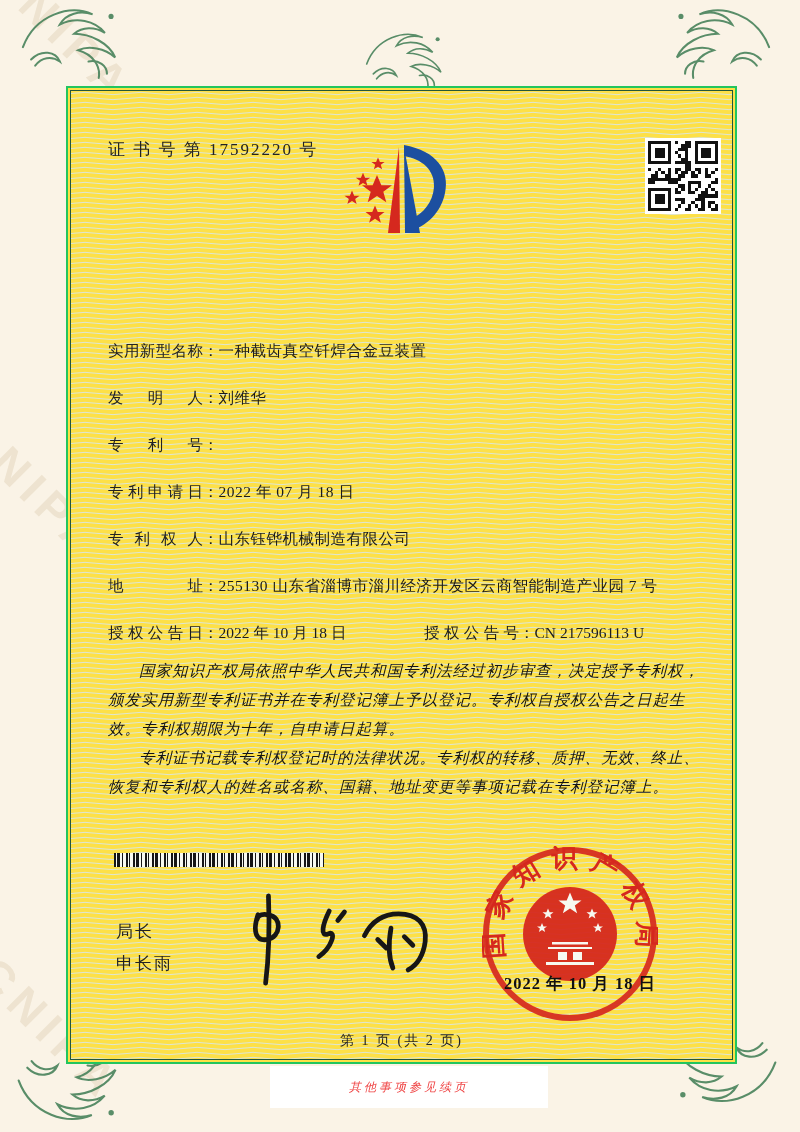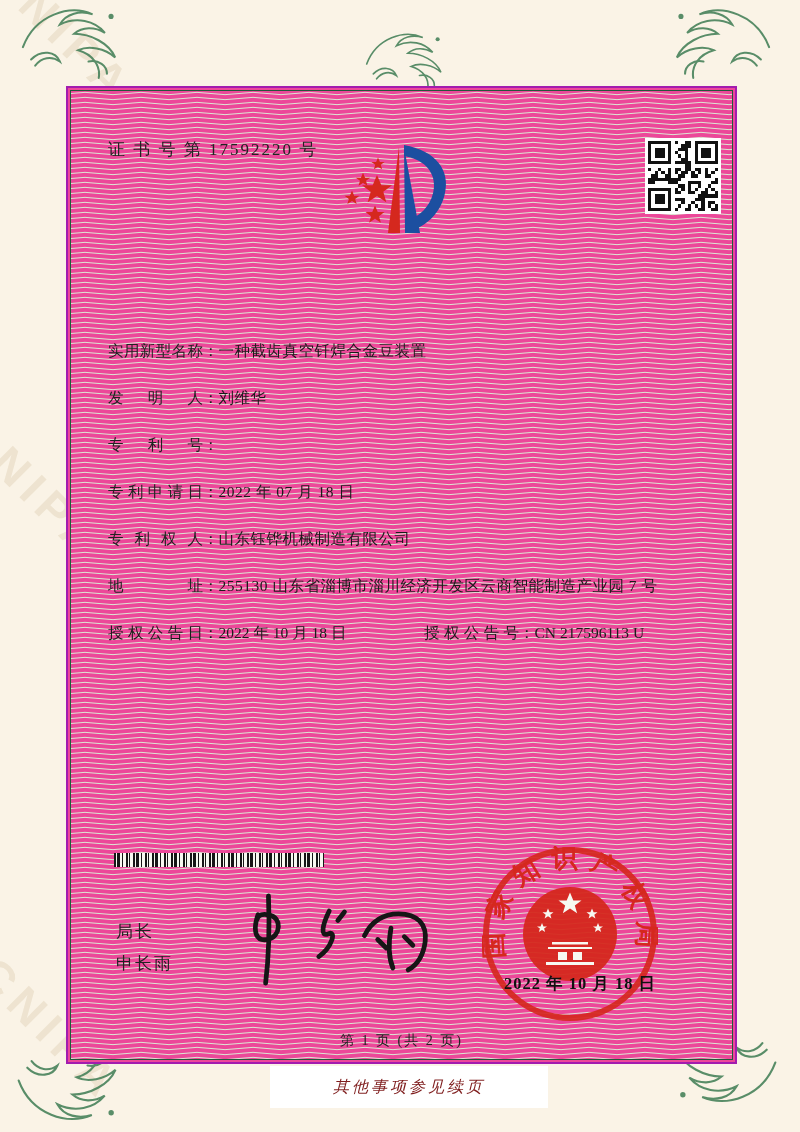--- a/index.html
+++ b/index.html
@@ -18,7 +18,7 @@
   .ornament{position:absolute;z-index:2;opacity:.85;}
   .frame{
     position:absolute;left:66px;top:86px;width:667px;height:974px;
-    border:2px solid #a21caf;background:#ec4899;z-index:3;
+    border:2px solid #22c55e;background:#fde047;z-index:3;
   }
   .frame-inner{
     position:absolute;inset:2px;border:1px solid #24573a;

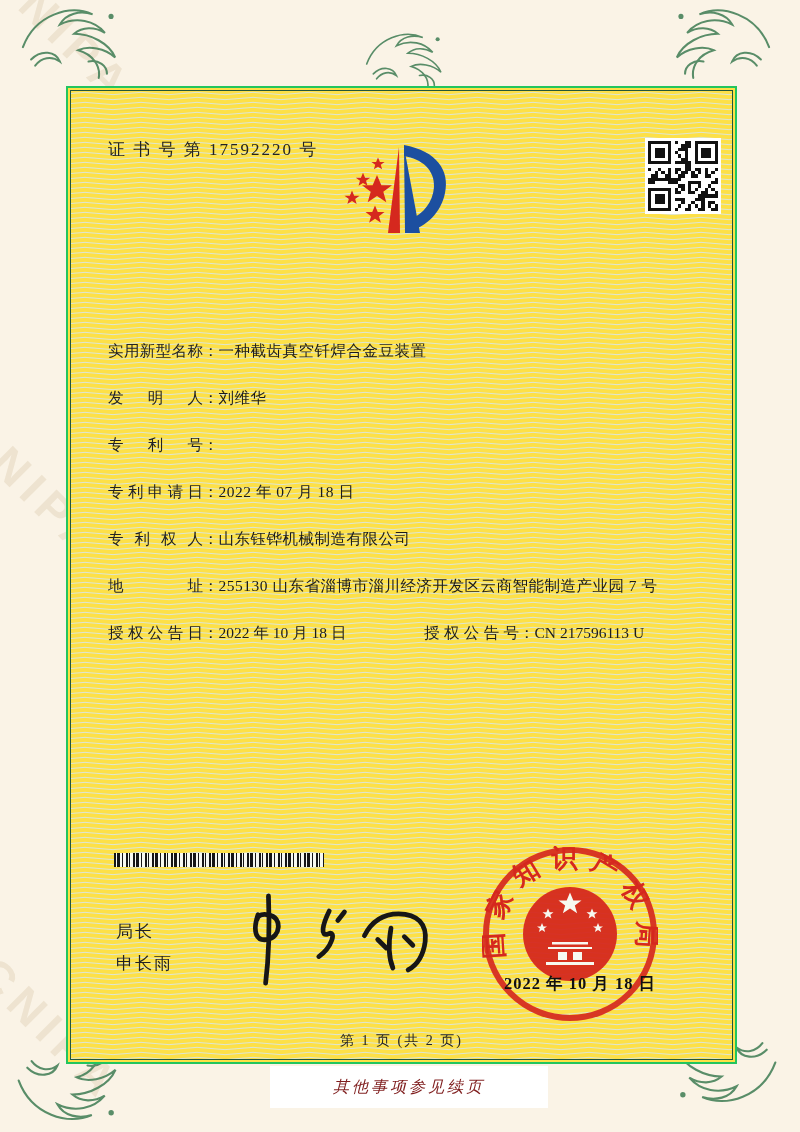--- a/index.html
+++ b/index.html
@@ -326,6 +326,10 @@
       </div>
     </div>
 
+    <div class="body-text">
+      <p>国家知识产权局依照中华人民共和国专利法经过初步审查，决定授予专利权，颁发实用新型专利证书并在专利登记簿上予以登记。专利权自授权公告之日起生效。专利权期限为十年，自申请日起算。</p>
+      <p>专利证书记载专利权登记时的法律状况。专利权的转移、质押、无效、终止、恢复和专利权人的姓名或名称、国籍、地址变更等事项记载在专利登记簿上。</p>
+    </div>
 
     <div class="barcode"></div>
 

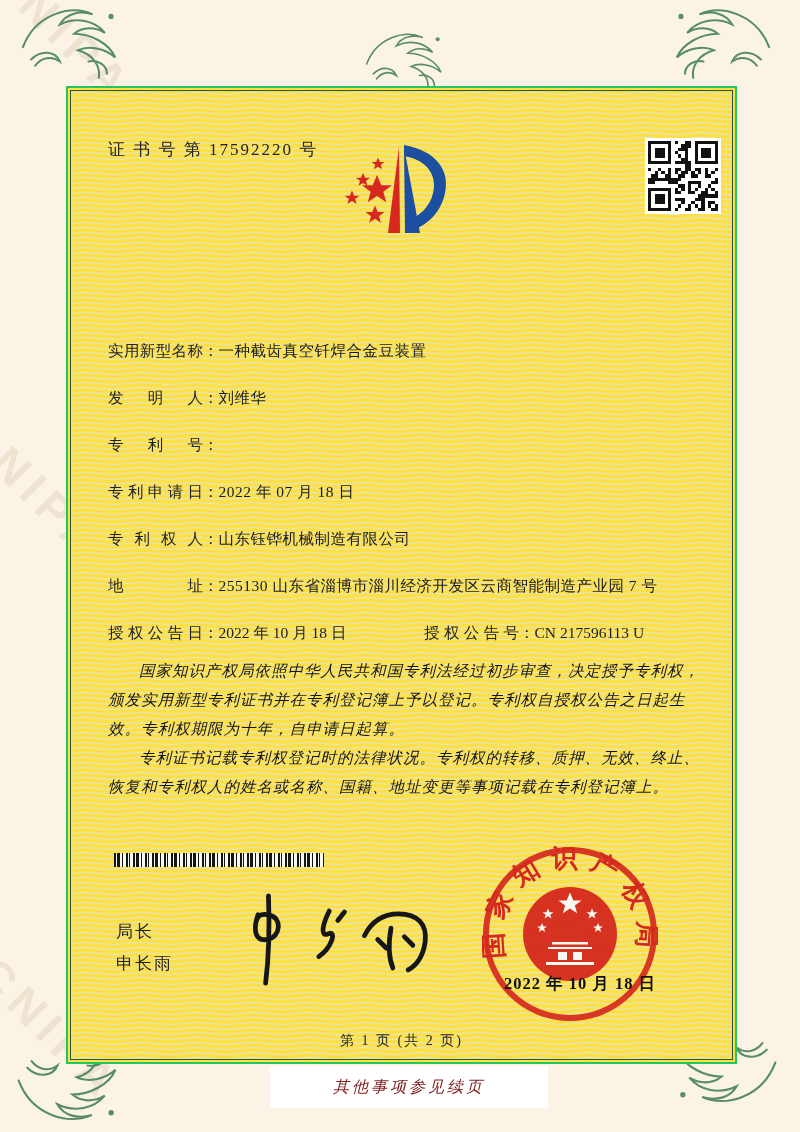--- a/index.html
+++ b/index.html
@@ -77,7 +77,7 @@
     background:#ffffff;z-index:4;display:flex;align-items:center;justify-content:center;
   }
   .footer-note{
-    font-size:16px;font-style:italic;letter-spacing:3px;color:#7f1d1d;
+    font-size:12px;font-style:italic;letter-spacing:3px;color:#ef4444;
   }
 </style>
 </head>

